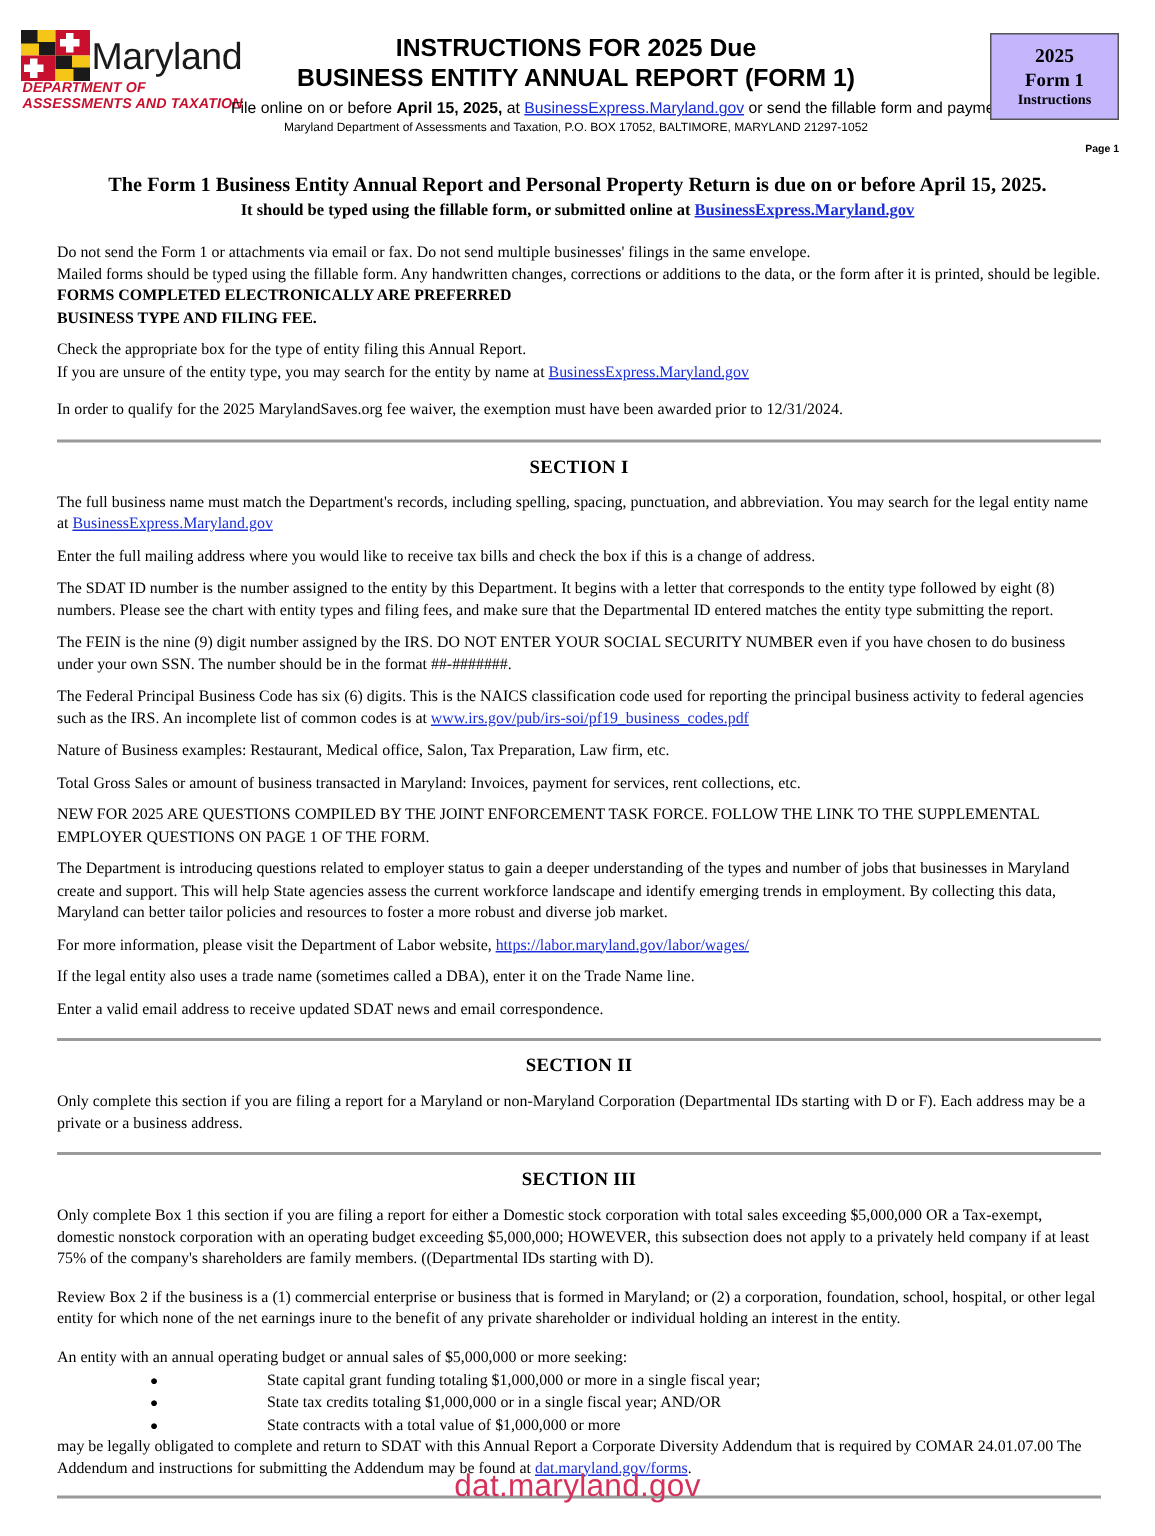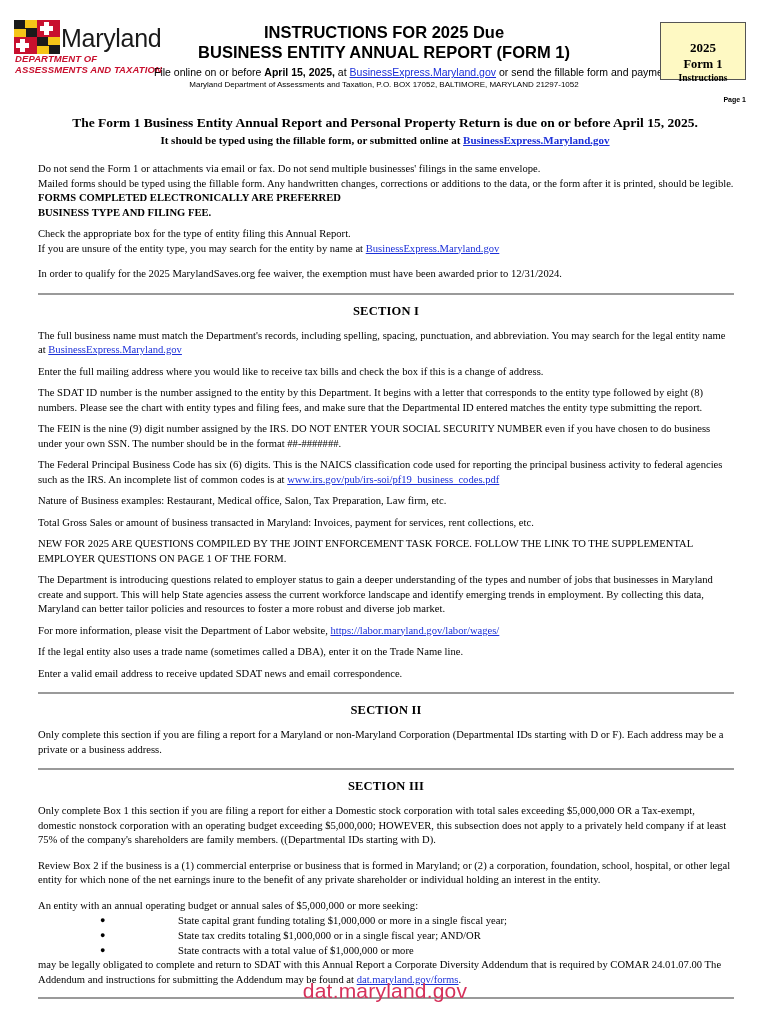--- a/index.html
+++ b/index.html
@@ -107,9 +107,9 @@
     height: 58px;
     border: 1px solid #555;
     text-align: center;
-    padding-top: 16px;
+    padding-top: 5px;
     box-sizing: border-box;
-    background: #fef9c3;
+    background: #c4b5fd;
   }
   .form-box .fb-year {
     font-size: 13px;

